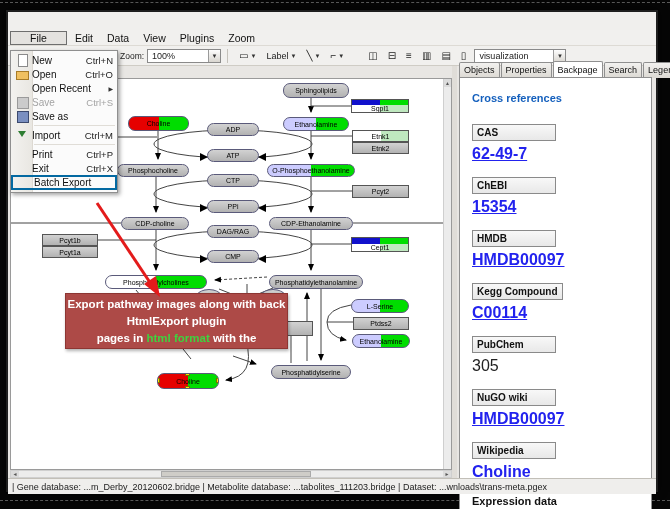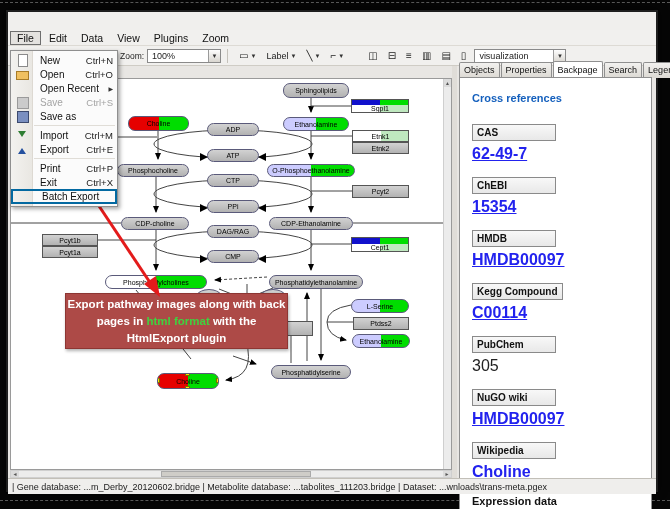--- a/index.html
+++ b/index.html
@@ -18,7 +18,7 @@
   .menubar{position:absolute;left:0;top:18px;width:648px;height:16px;background:#f1f0ee;
            border-bottom:1px solid #dddad4;display:flex;align-items:center;font-size:10.5px;color:#111;}
   .menubar .mb-item{padding:1px 6px;margin-left:2px;cursor:default;}
-  .menubar .mb-item.open{border:1px solid #6e6e6e;background:#e4e2df;padding:0 6px;}
+  .menubar .mb-item.open{border:1px solid #6e6e6e;background:#e4e2df;padding:0 19px;}
   
   .toolbar{position:absolute;left:0;top:34px;width:648px;height:20px;background:#f1f0ee;
            border-bottom:1px solid #cfccc5;display:flex;align-items:center;font-size:9px;color:#222;}

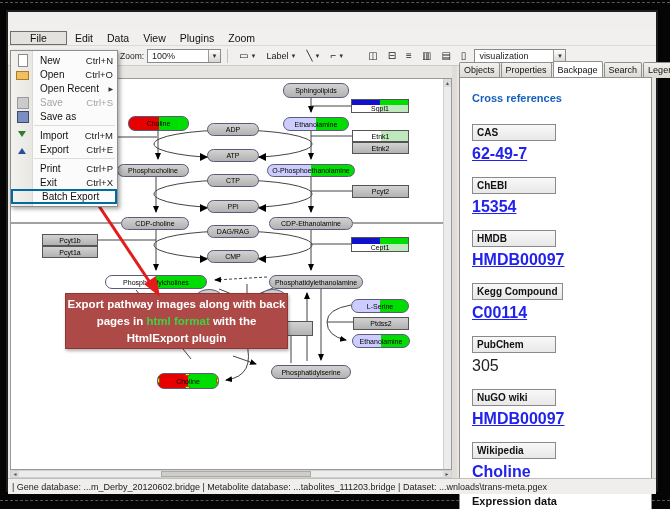--- a/index.html
+++ b/index.html
@@ -72,7 +72,7 @@
               background:linear-gradient(90deg,#f3f2ef,#e9e7e2);border-right:1px solid #ddd9d2;}
   .mi{position:relative;height:14px;display:flex;align-items:center;padding-right:4px;}
   .mi .mi-icon{width:21px;display:flex;justify-content:center;align-items:center;position:relative;z-index:1;}
-  .mi .mi-label{flex:1;padding-left:8px;white-space:nowrap;}
+  .mi .mi-label{flex:1;padding-left:0;white-space:nowrap;}
   .mi .mi-short{color:#222;font-size:9.5px;}
   .mi.disabled .mi-label,.mi.disabled .mi-short{color:#a4a4a4;}
   .mi .mi-sub{font-size:6px;color:#333;}

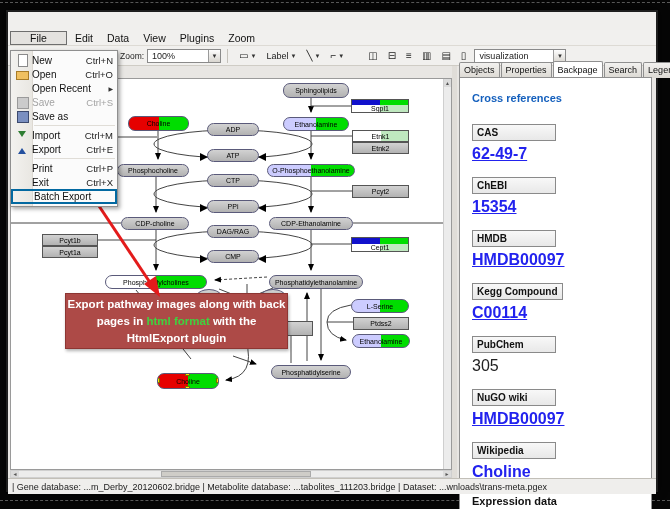--- a/index.html
+++ b/index.html
@@ -422,13 +422,6 @@
           <span class="mi-label">Import</span>
           <span class="mi-short">Ctrl+M</span>
         </div>
-        <div class="mi">
-          <span class="mi-icon">
-            <span class="ic ic-export"></span>
-          </span>
-          <span class="mi-label">Export</span>
-          <span class="mi-short">Ctrl+E</span>
-        </div>
         <div class="mi-sep"></div>
         <div class="mi">
           <span class="mi-icon"></span>

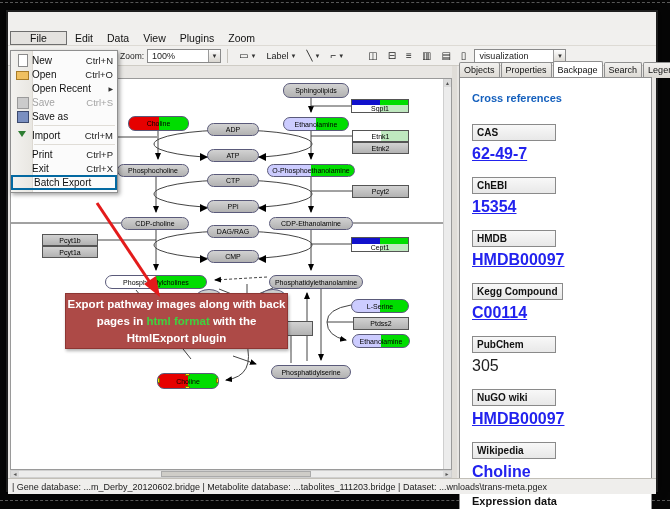--- a/index.html
+++ b/index.html
@@ -372,8 +372,8 @@
 
     <div class="callout">
       <div>Export pathway images along with back</div>
+      <div>HtmlExport plugin</div>
       <div><span>pages in </span><span class="hl-green">html format</span><span> with the</span></div>
-      <div>HtmlExport plugin</div>
     </div>
 
     <svg class="arrow-overlay" width="652" height="482">

